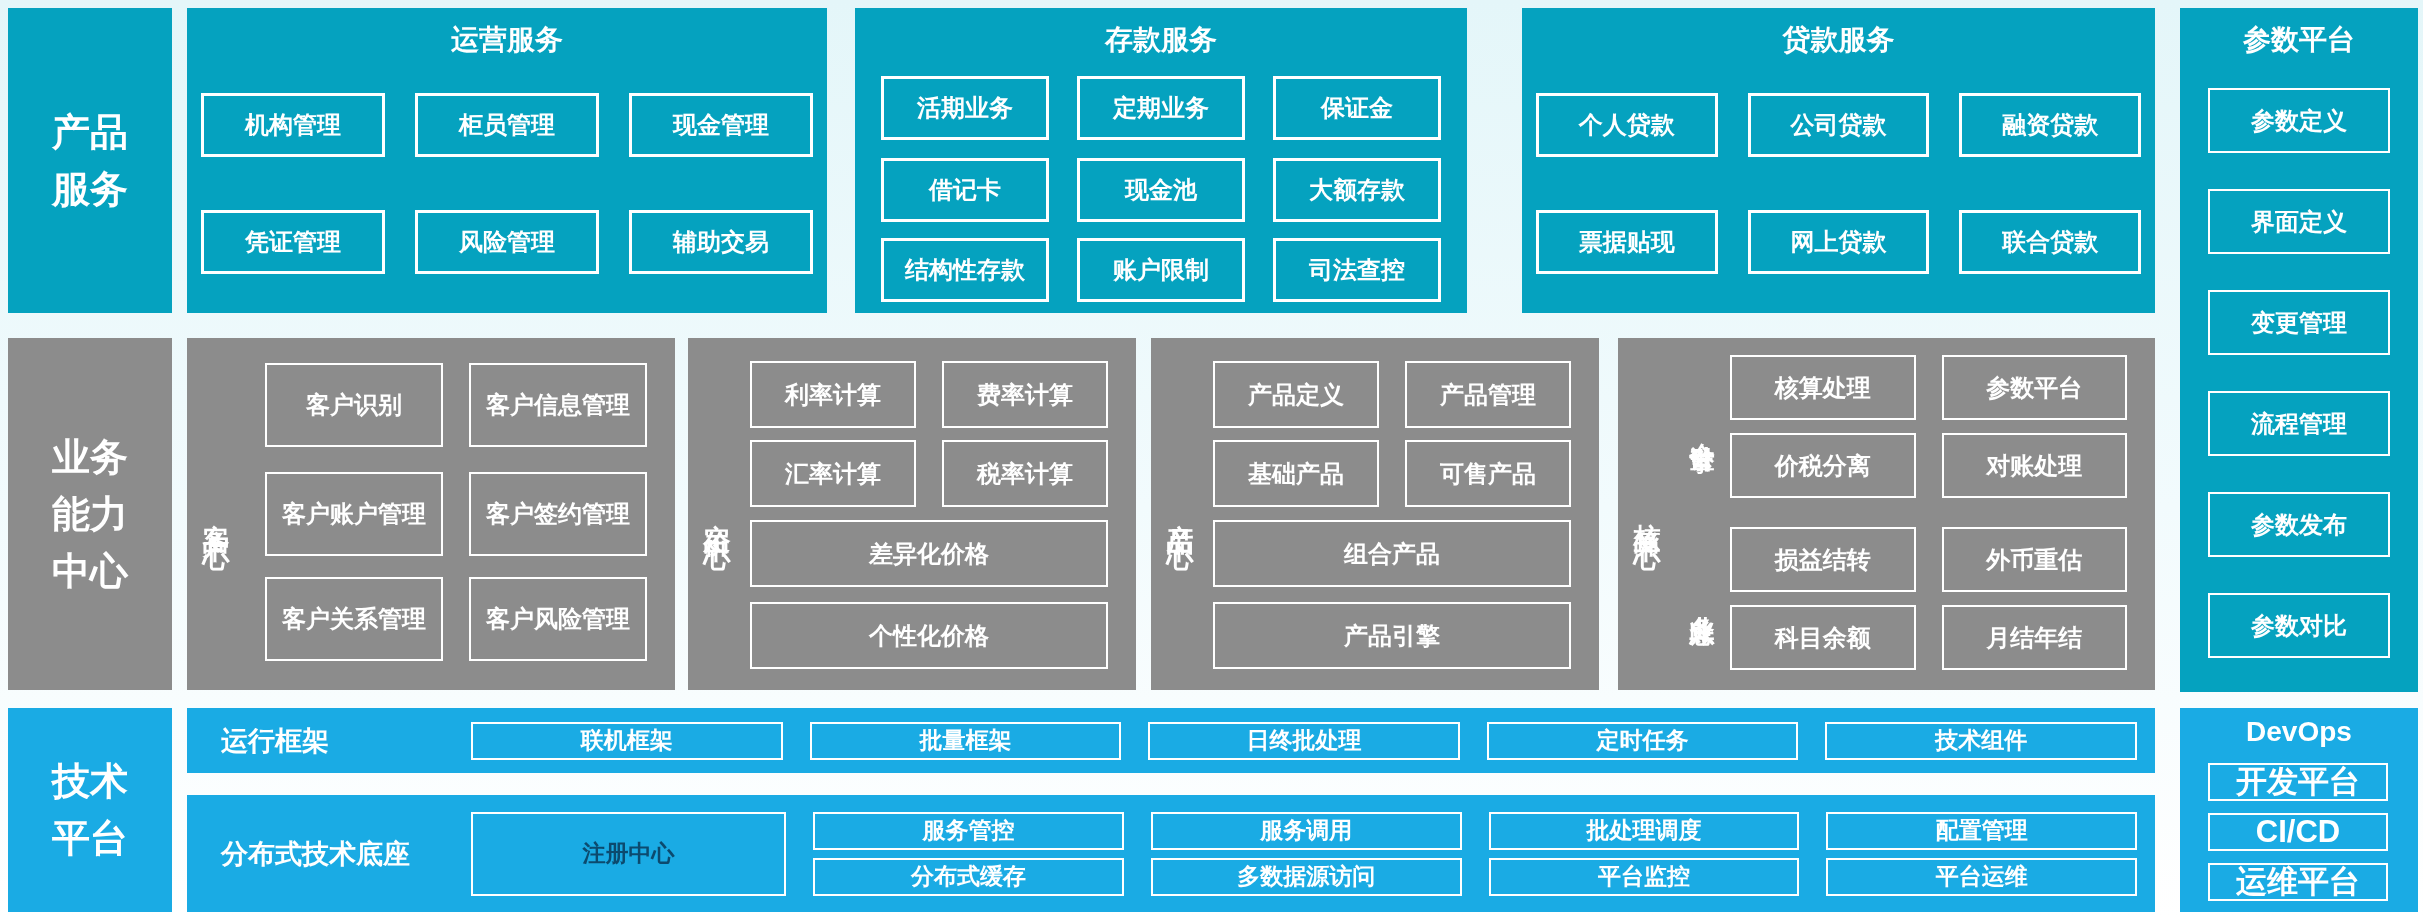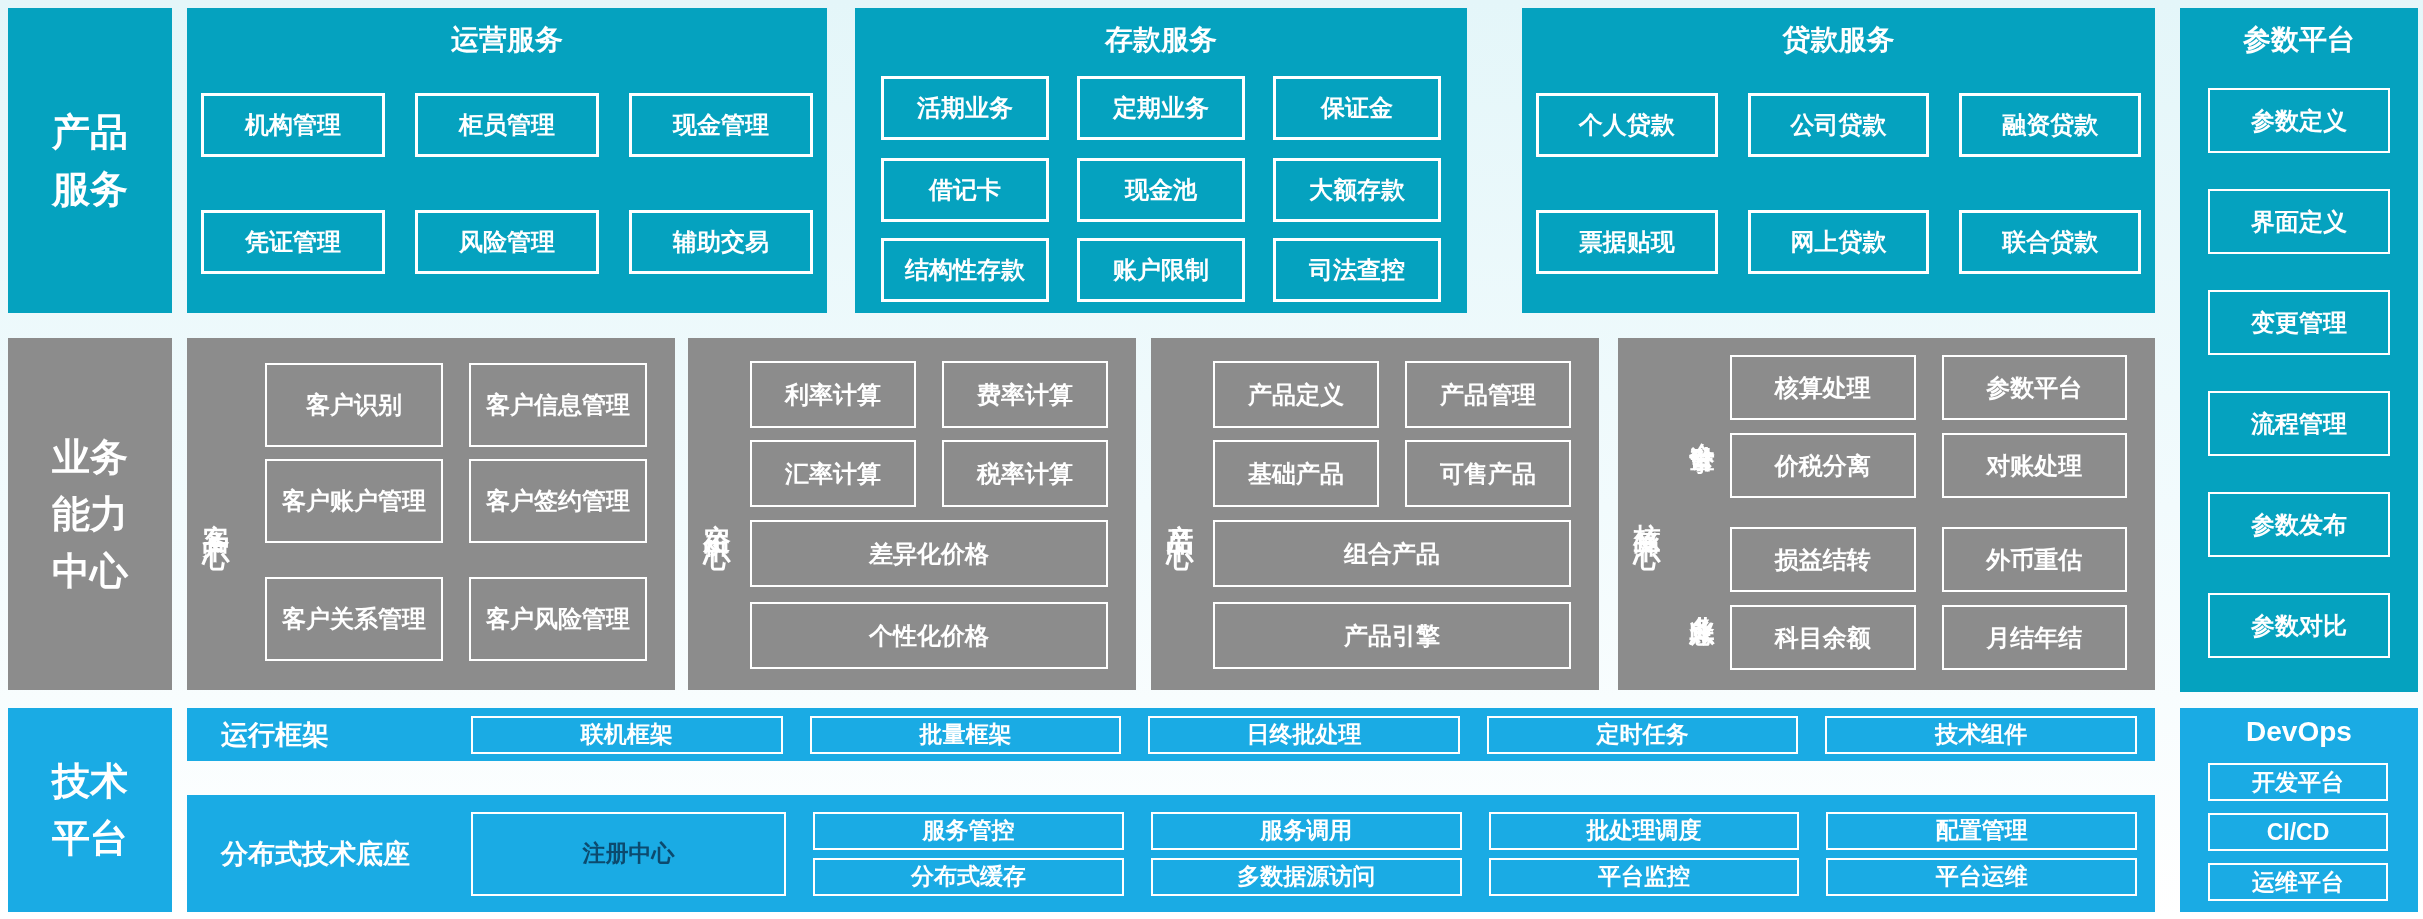--- a/index.html
+++ b/index.html
@@ -65,7 +65,7 @@
   .sec-customer{left:187px;top:338px;width:488px;height:352px;gap:16px;}
   .sec-customer .row{height:84px;}
   .sec-customer .r1{top:25px;}
-  .sec-customer .r2{top:121px;}
+  .sec-customer .r2{top:134px;}
   .sec-customer .r3{top:239px;}
   .sec-pricing{left:688px;top:338px;width:448px;height:352px;}
   .sec-product{left:1151px;top:338px;width:448px;height:352px;}

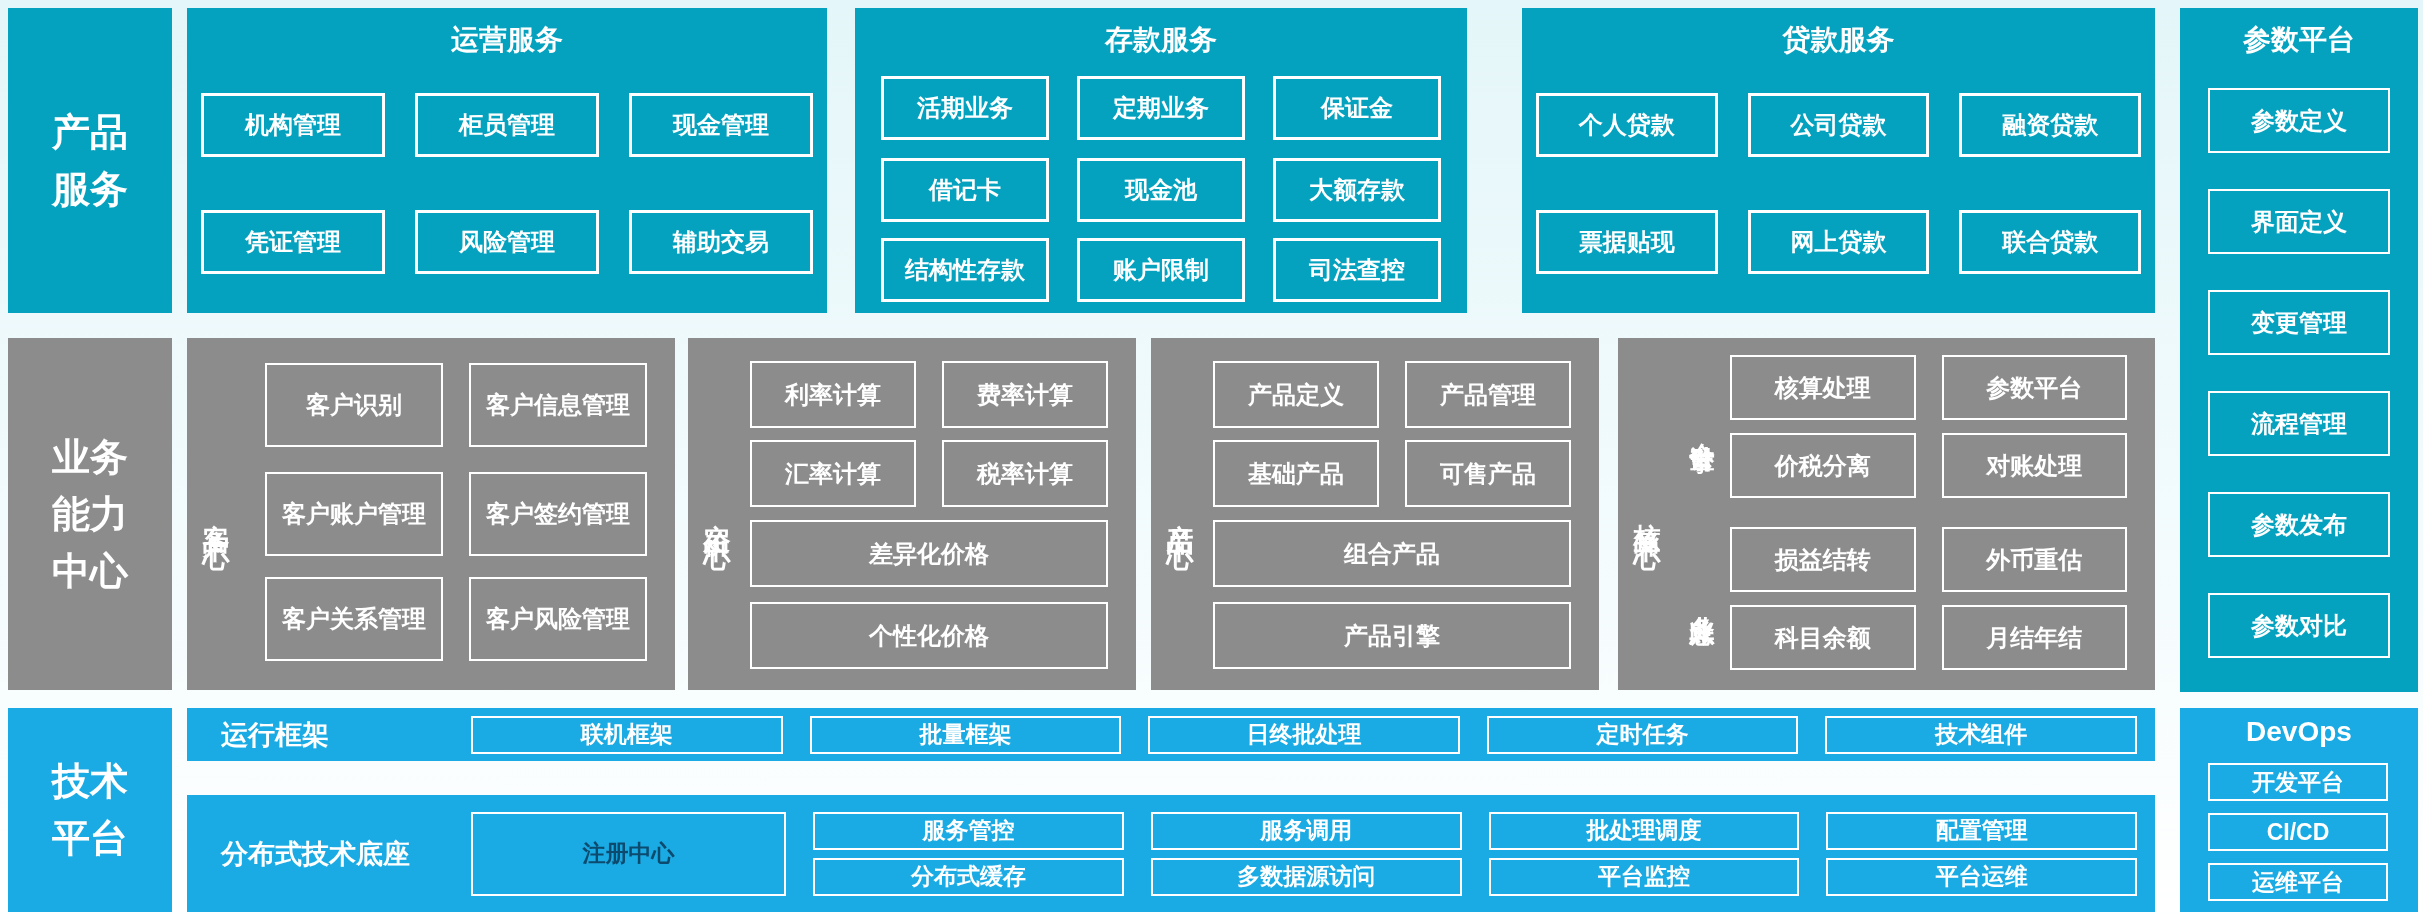--- a/index.html
+++ b/index.html
@@ -87,7 +87,7 @@
   .sec-accounting .g2{top:189px;}
   
   .tech-row{position:absolute;left:187px;width:1968px;display:flex;align-items:center;}
-  .tech-row-a{top:708px;height:53px;justify-content:flex-end;}
+  .tech-row-a{top:708px;height:65px;justify-content:flex-end;}
   .tech-row-b{top:795px;height:117px;}
   .tech-row .rowlabel{
     width:250px;padding-left:34px;color:#fff;font-weight:bold;font-size:27px;flex:none;

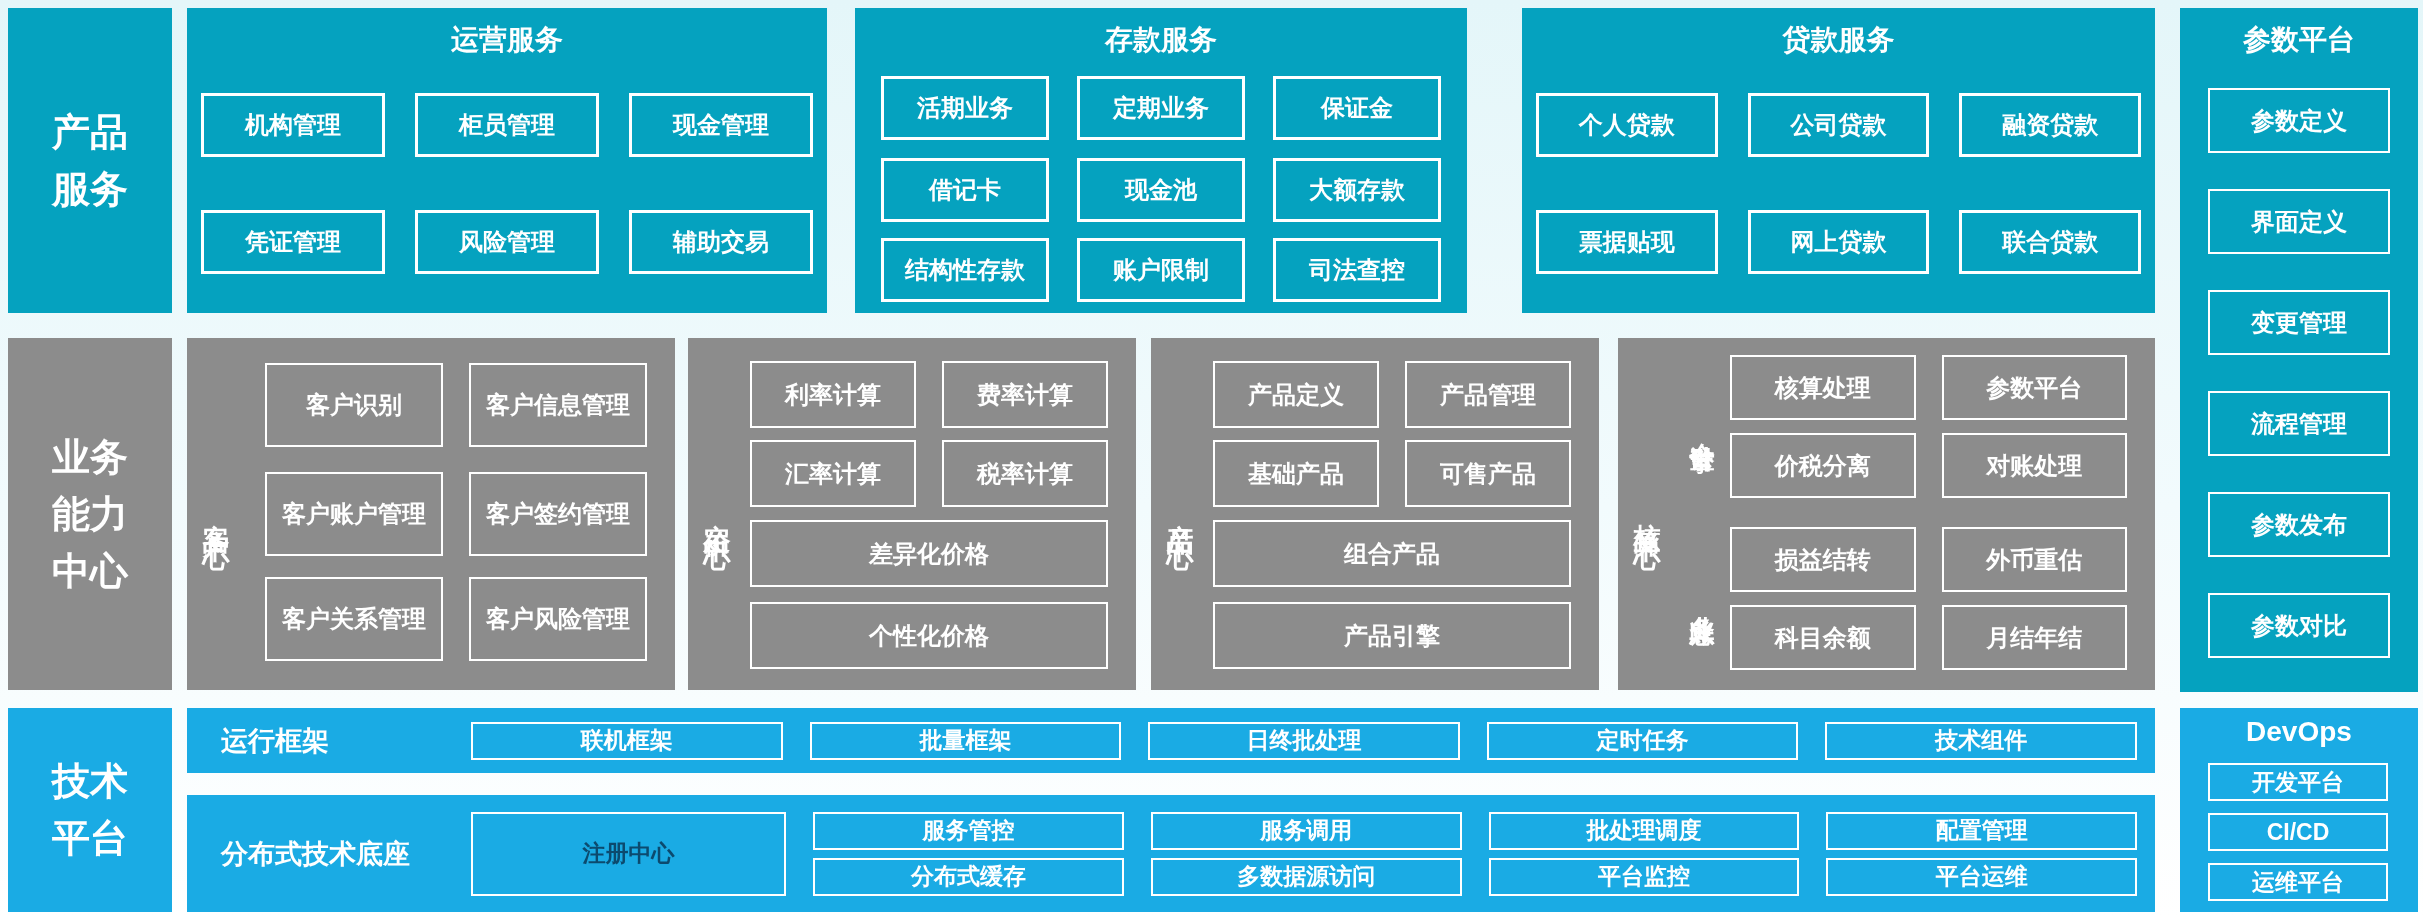--- a/index.html
+++ b/index.html
@@ -52,7 +52,7 @@
   .col-devops{left:2180px;top:708px;width:238px;height:204px;}
   .col-devops .sec-title{top:8px;font-size:28px;}
   .col-devops .stack{position:absolute;top:55px;left:28px;right:30px;display:flex;flex-direction:column;gap:12px;}
-  .col-devops .box{height:38px;flex:none;border-width:2px;font-size:23px;}
+  .col-devops .box{height:38px;flex:none;border-width:2px;font-size:31px;}
   
   .center{display:flex;}
   .vlabel{

